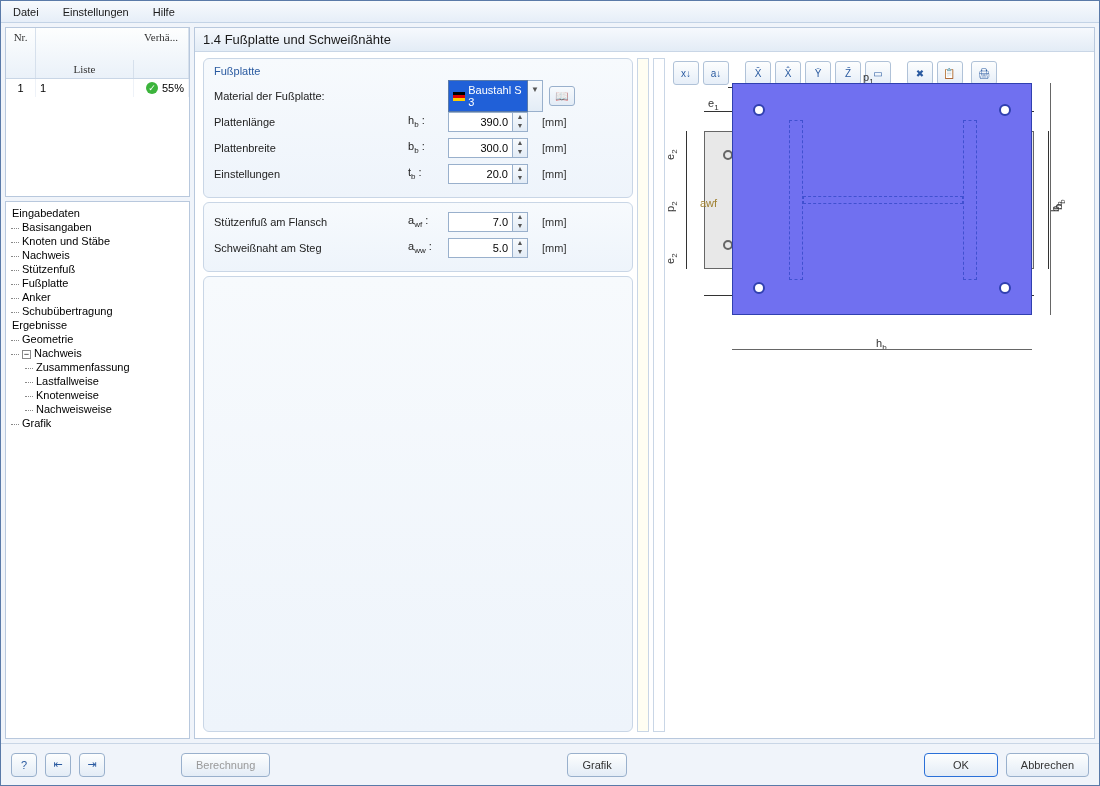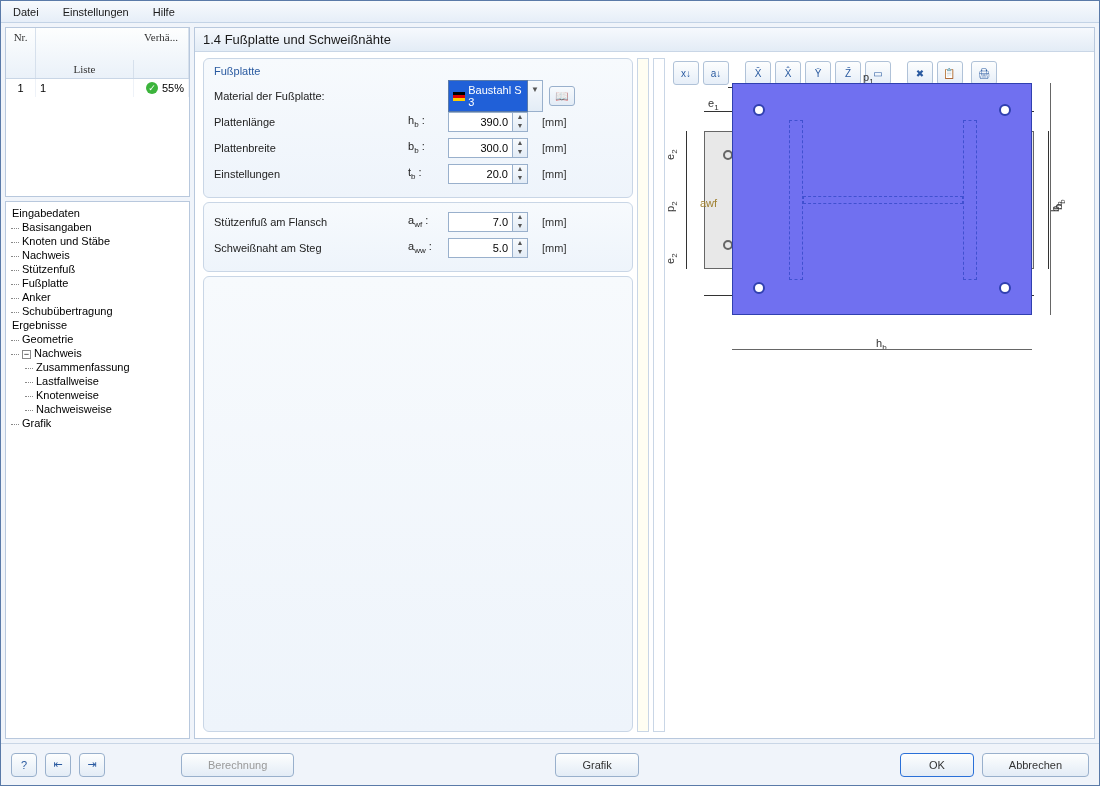--- a/index.html
+++ b/index.html
@@ -79,7 +79,7 @@
 .tbtn { width: 26px; height: 24px; border: 1px solid #b0c2d8; border-radius: 3px; background: linear-gradient(to bottom,#fdfefe,#e6eef8); display: flex; align-items: center; justify-content: center; font-size: 10px; color: #2a5aa0; }
 
 .footer { height: 42px; background: #f0f4fa; border-top: 1px solid #c9d6e6; display: flex; align-items: center; padding: 0 10px; gap: 8px; }
-.btn { height: 24px; border: 1px solid #99b0cc; border-radius: 4px; background: linear-gradient(to bottom,#fdfefe,#e3ecf6); padding: 0 26px; color: #333; display: flex; align-items: center; }
+.btn { height: 24px; border: 1px solid #99b0cc; border-radius: 4px; background: linear-gradient(to bottom,#fdfefe,#e3ecf6); padding: 0 14px; color: #333; display: flex; align-items: center; }
 .btn.disabled { color: #999; }
 .btn.primary { border-color: #2a70d8; padding: 0 28px; }
 .iconbtn { width: 26px; height: 24px; border: 1px solid #99b0cc; border-radius: 4px; background: linear-gradient(to bottom,#fdfefe,#e3ecf6); display: flex; align-items: center; justify-content: center; color: #2a5aa0; }

